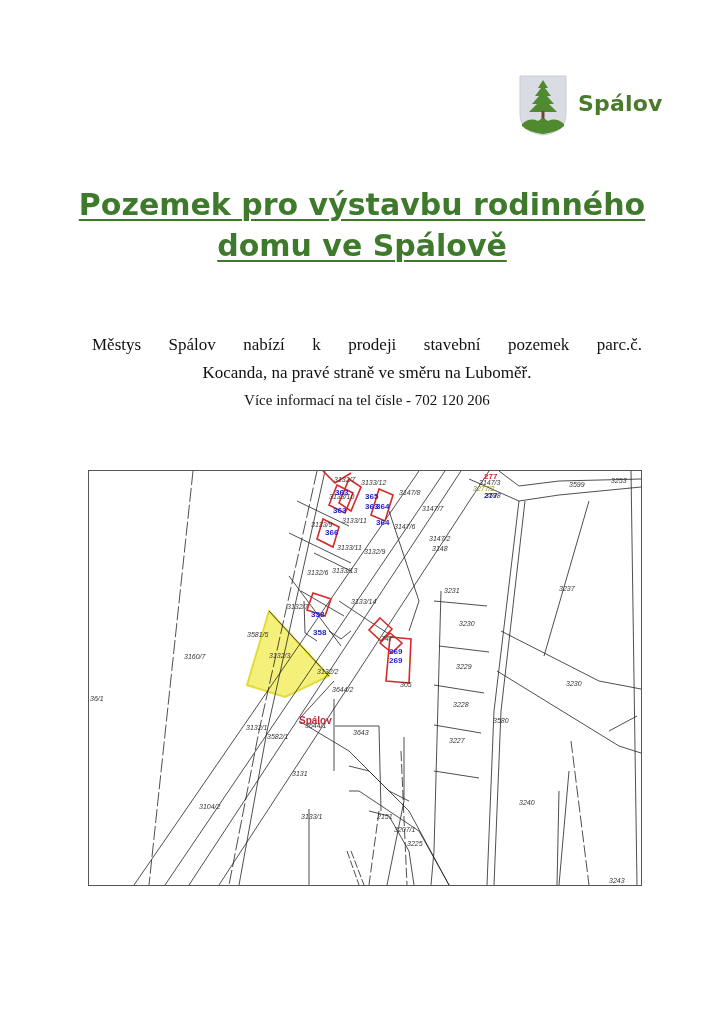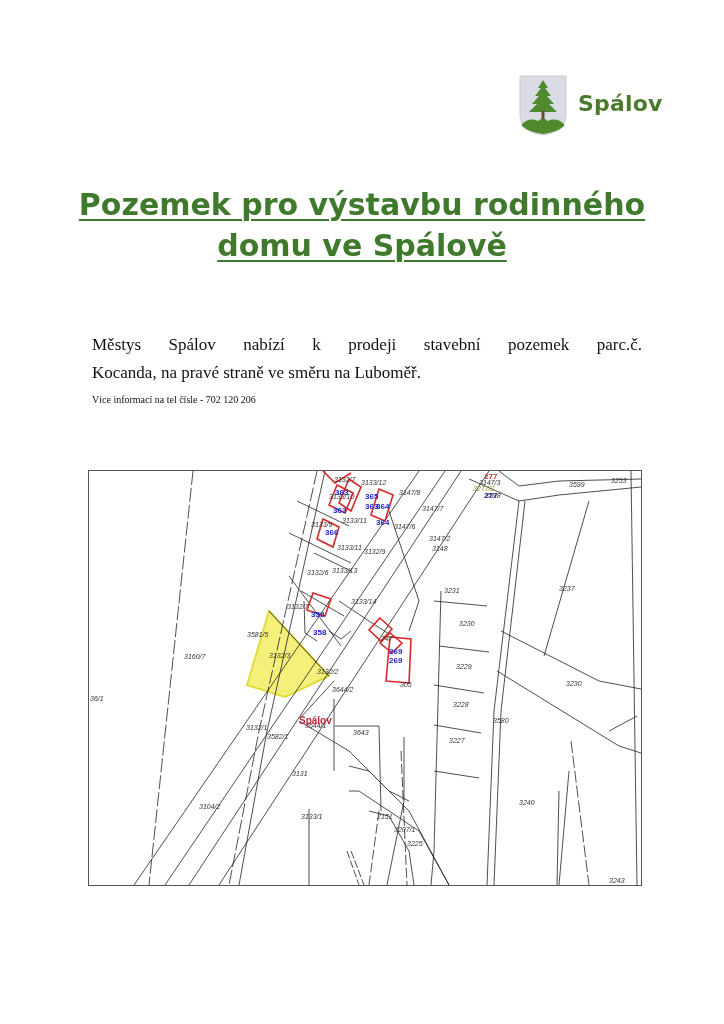--- a/index.html
+++ b/index.html
@@ -10,7 +10,7 @@
   .title { position: absolute; left: 60px; top: 184px; width: 604px; text-align: center; font-family: "DejaVu Sans", sans-serif; font-weight: bold; font-size: 30px; line-height: 41px; color: #3f7a2c; }
   .title span { text-decoration: underline; text-decoration-thickness: 2px; text-underline-offset: 4px; }
   .body { position: absolute; left: 92px; top: 283px; width: 550px; font-family: Liberation Serif, serif; font-size: 17px; line-height: 28px; color: #111; margin-top: 48px; }
-  .line { display: block; }
+  .line { display: block; text-align: center; }
   .j { text-align: justify; text-align-last: justify; display: block; }
   .price b { font-weight: bold; }
   .small { font-size: 10px; line-height: 24px; margin-top: 1px; }

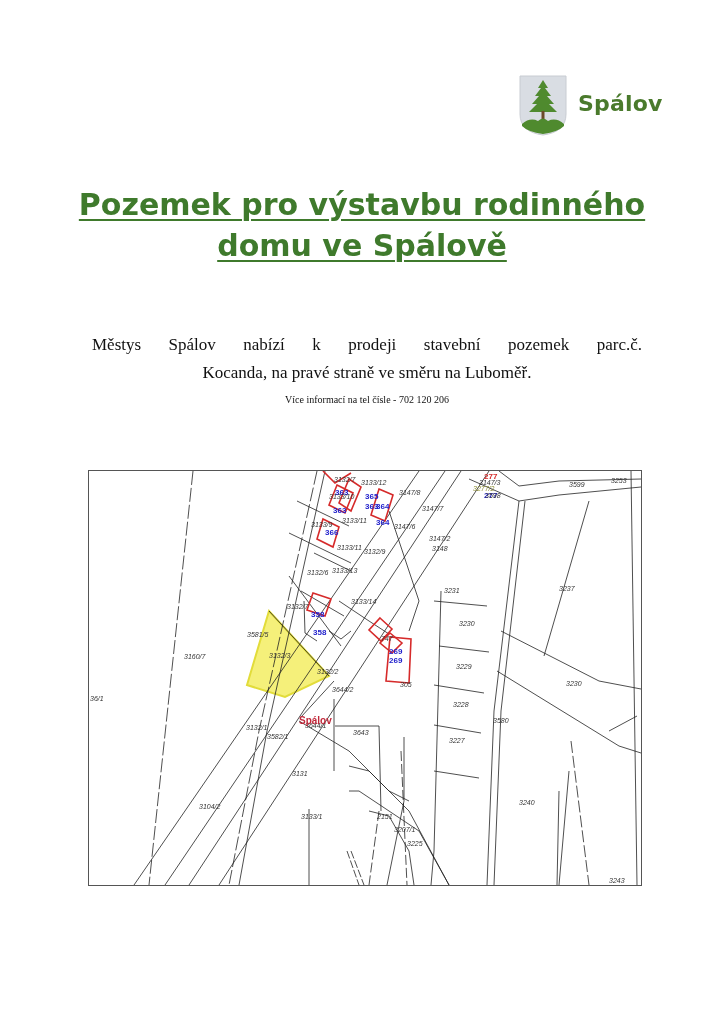--- a/index.html
+++ b/index.html
@@ -13,7 +13,7 @@
   .line { display: block; text-align: center; }
   .j { text-align: justify; text-align-last: justify; display: block; }
   .price b { font-weight: bold; }
-  .small { font-size: 10px; line-height: 24px; margin-top: 1px; }
+  .small { font-size: 15px; line-height: 24px; margin-top: 1px; }
   sup { font-size: 10px; line-height: 0; vertical-align: 7px; }
   .map { position: absolute; left: 88px; top: 470px; width: 554px; height: 416px; border: 1px solid #555; box-sizing: border-box; background: #fff; }
   .map svg { display: block; }

